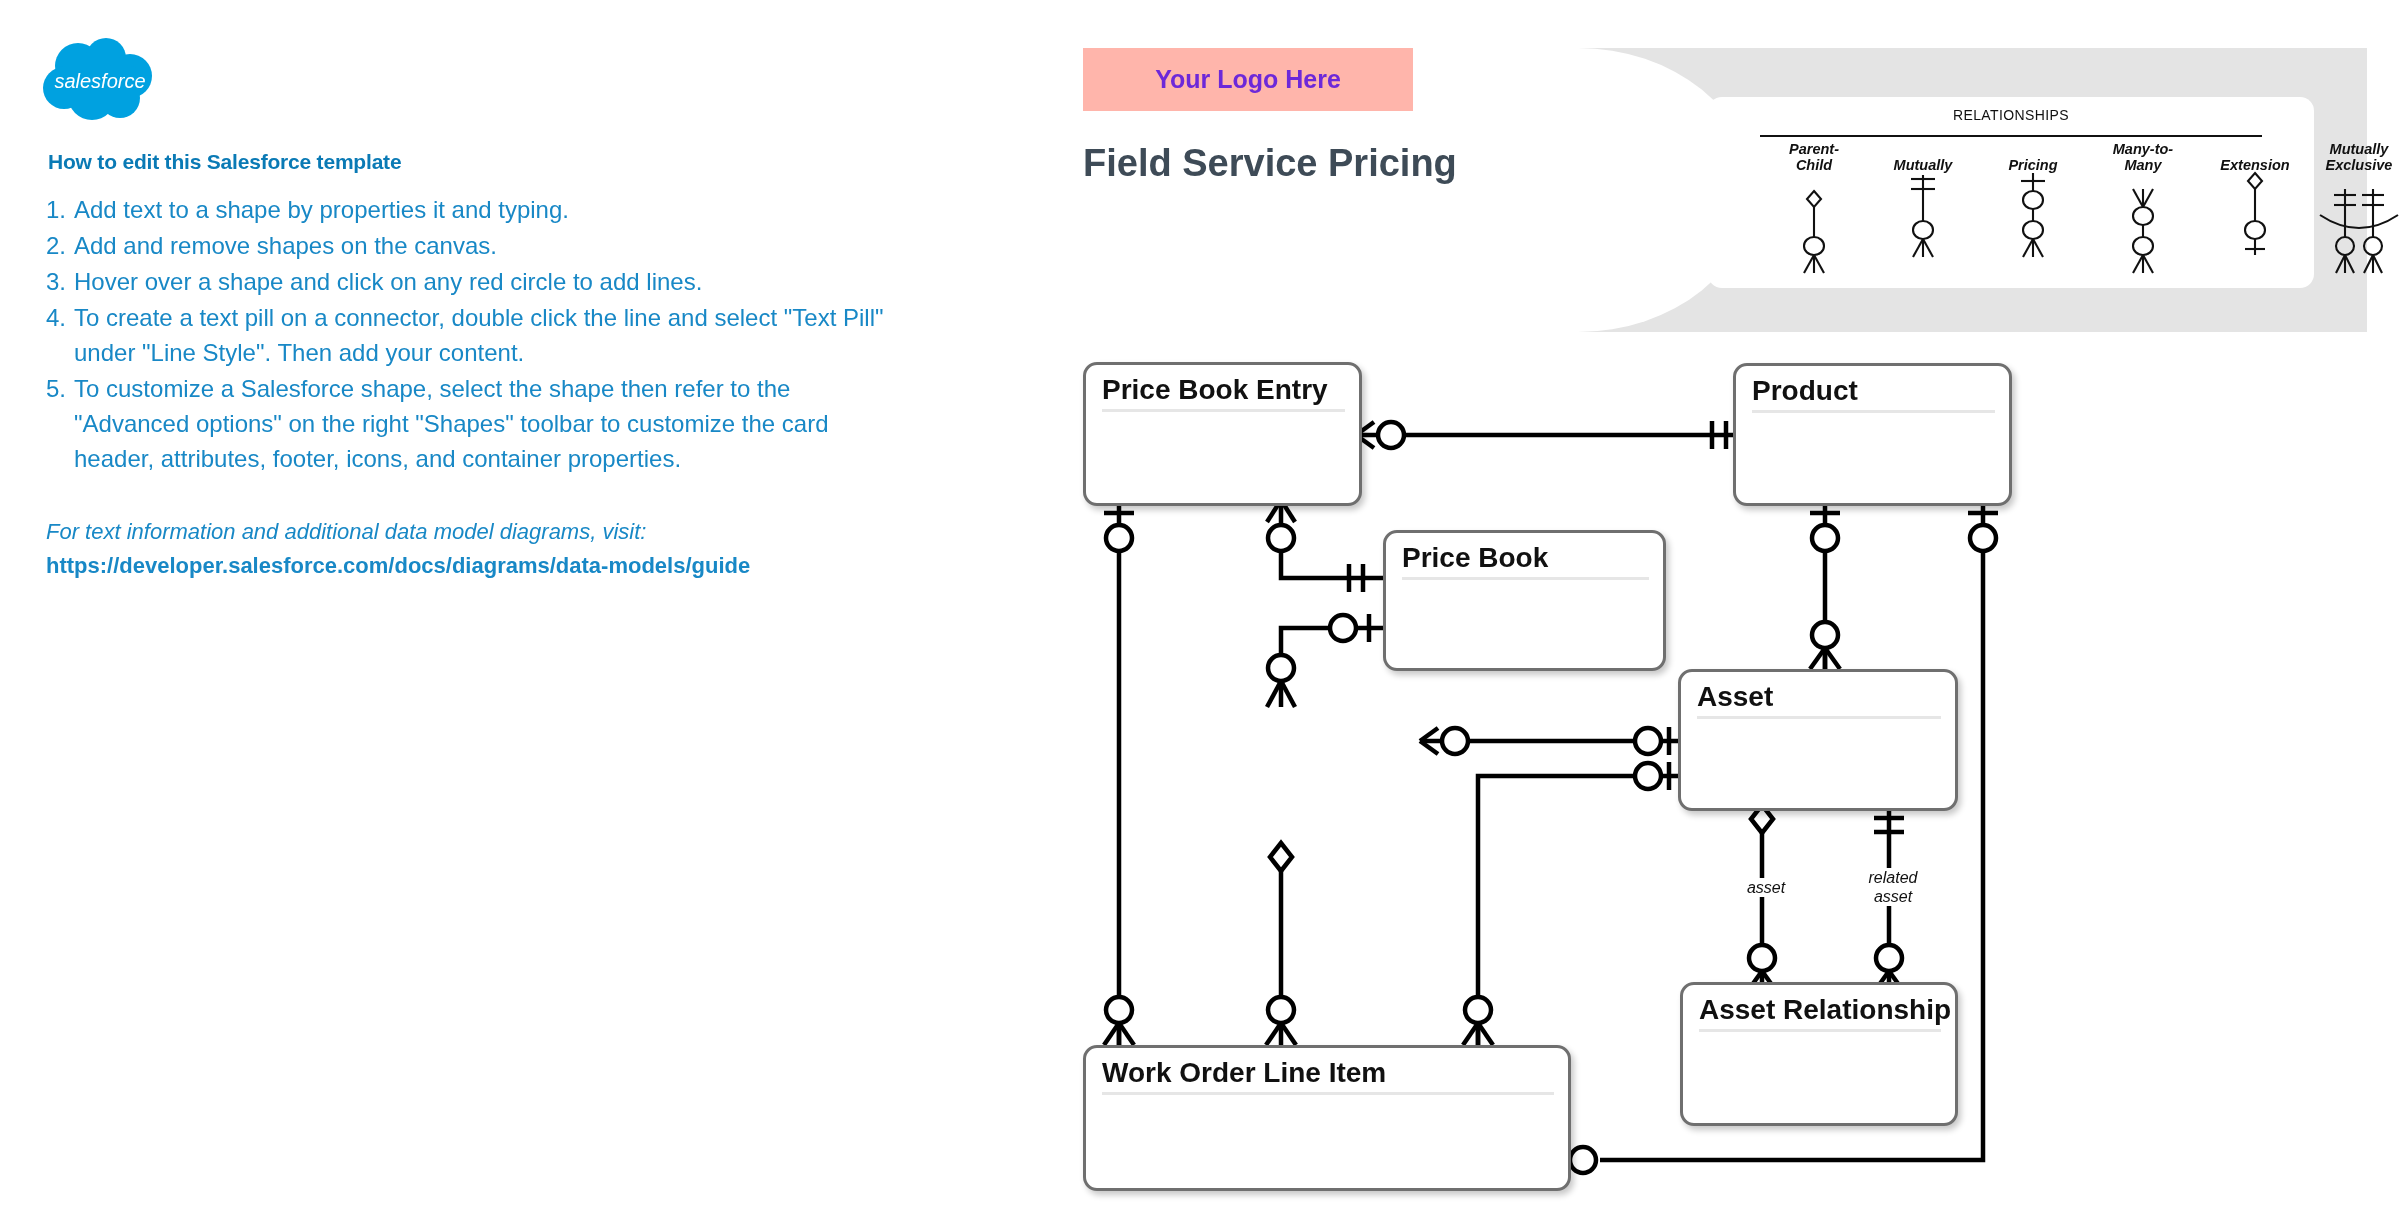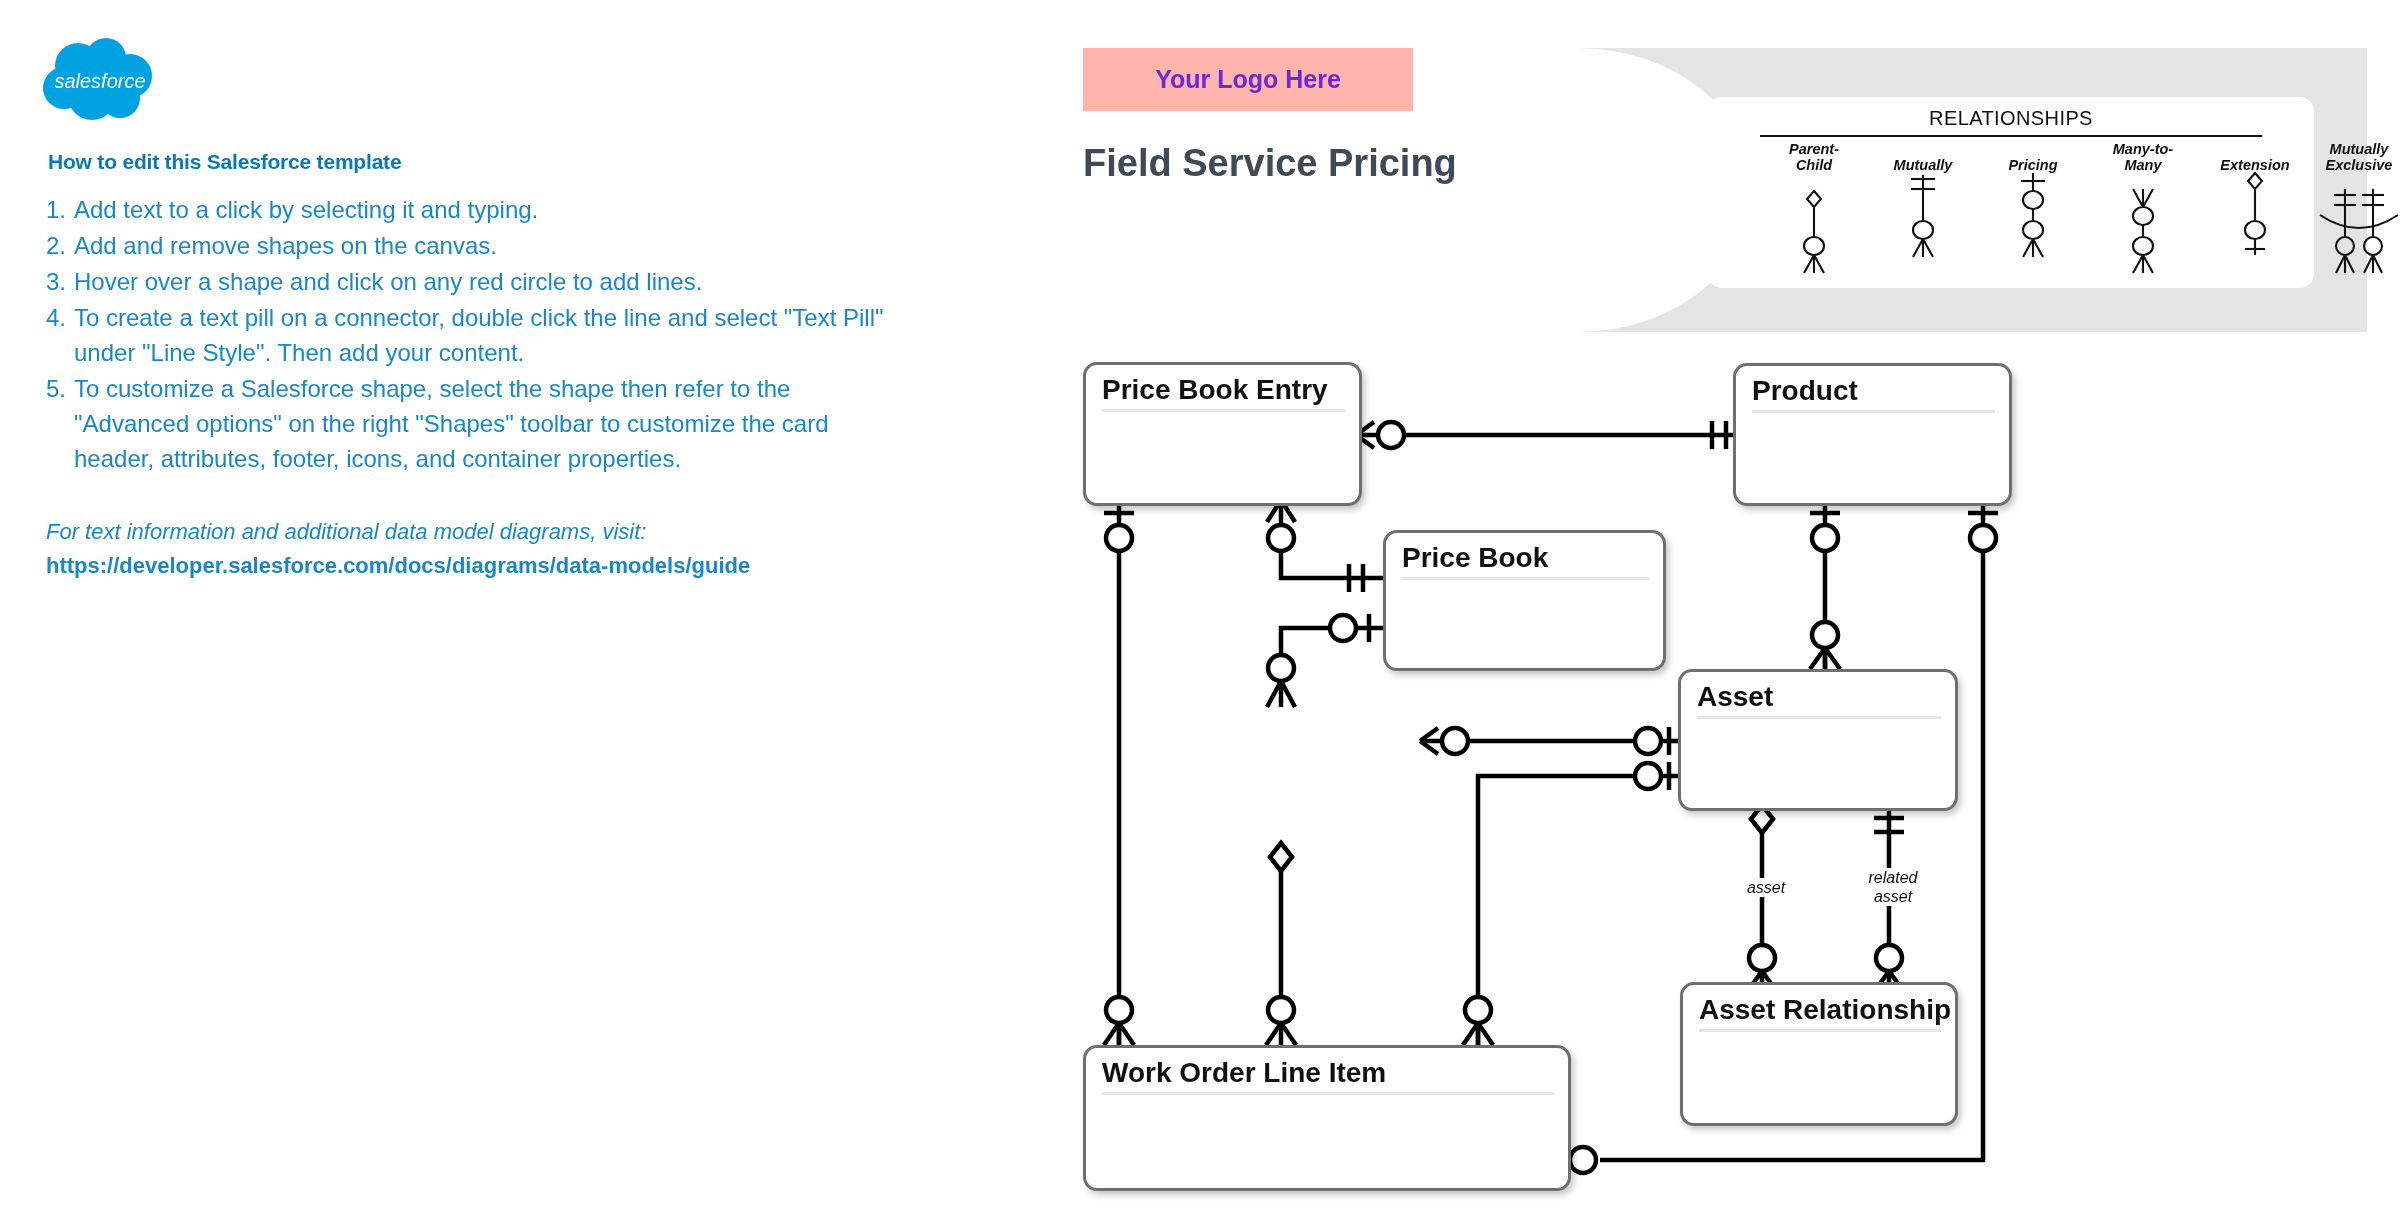--- a/index.html
+++ b/index.html
@@ -63,7 +63,7 @@
   }
   .legend-title{
     position:absolute;left:0;top:10px;width:100%;text-align:center;
-    font-size:20px;color:#111;letter-spacing:0.4px;
+    font-size:14px;color:#111;letter-spacing:0.4px;
   }
   .legend-rule{
     position:absolute;left:52px;top:38px;width:502px;height:2px;background:#111;

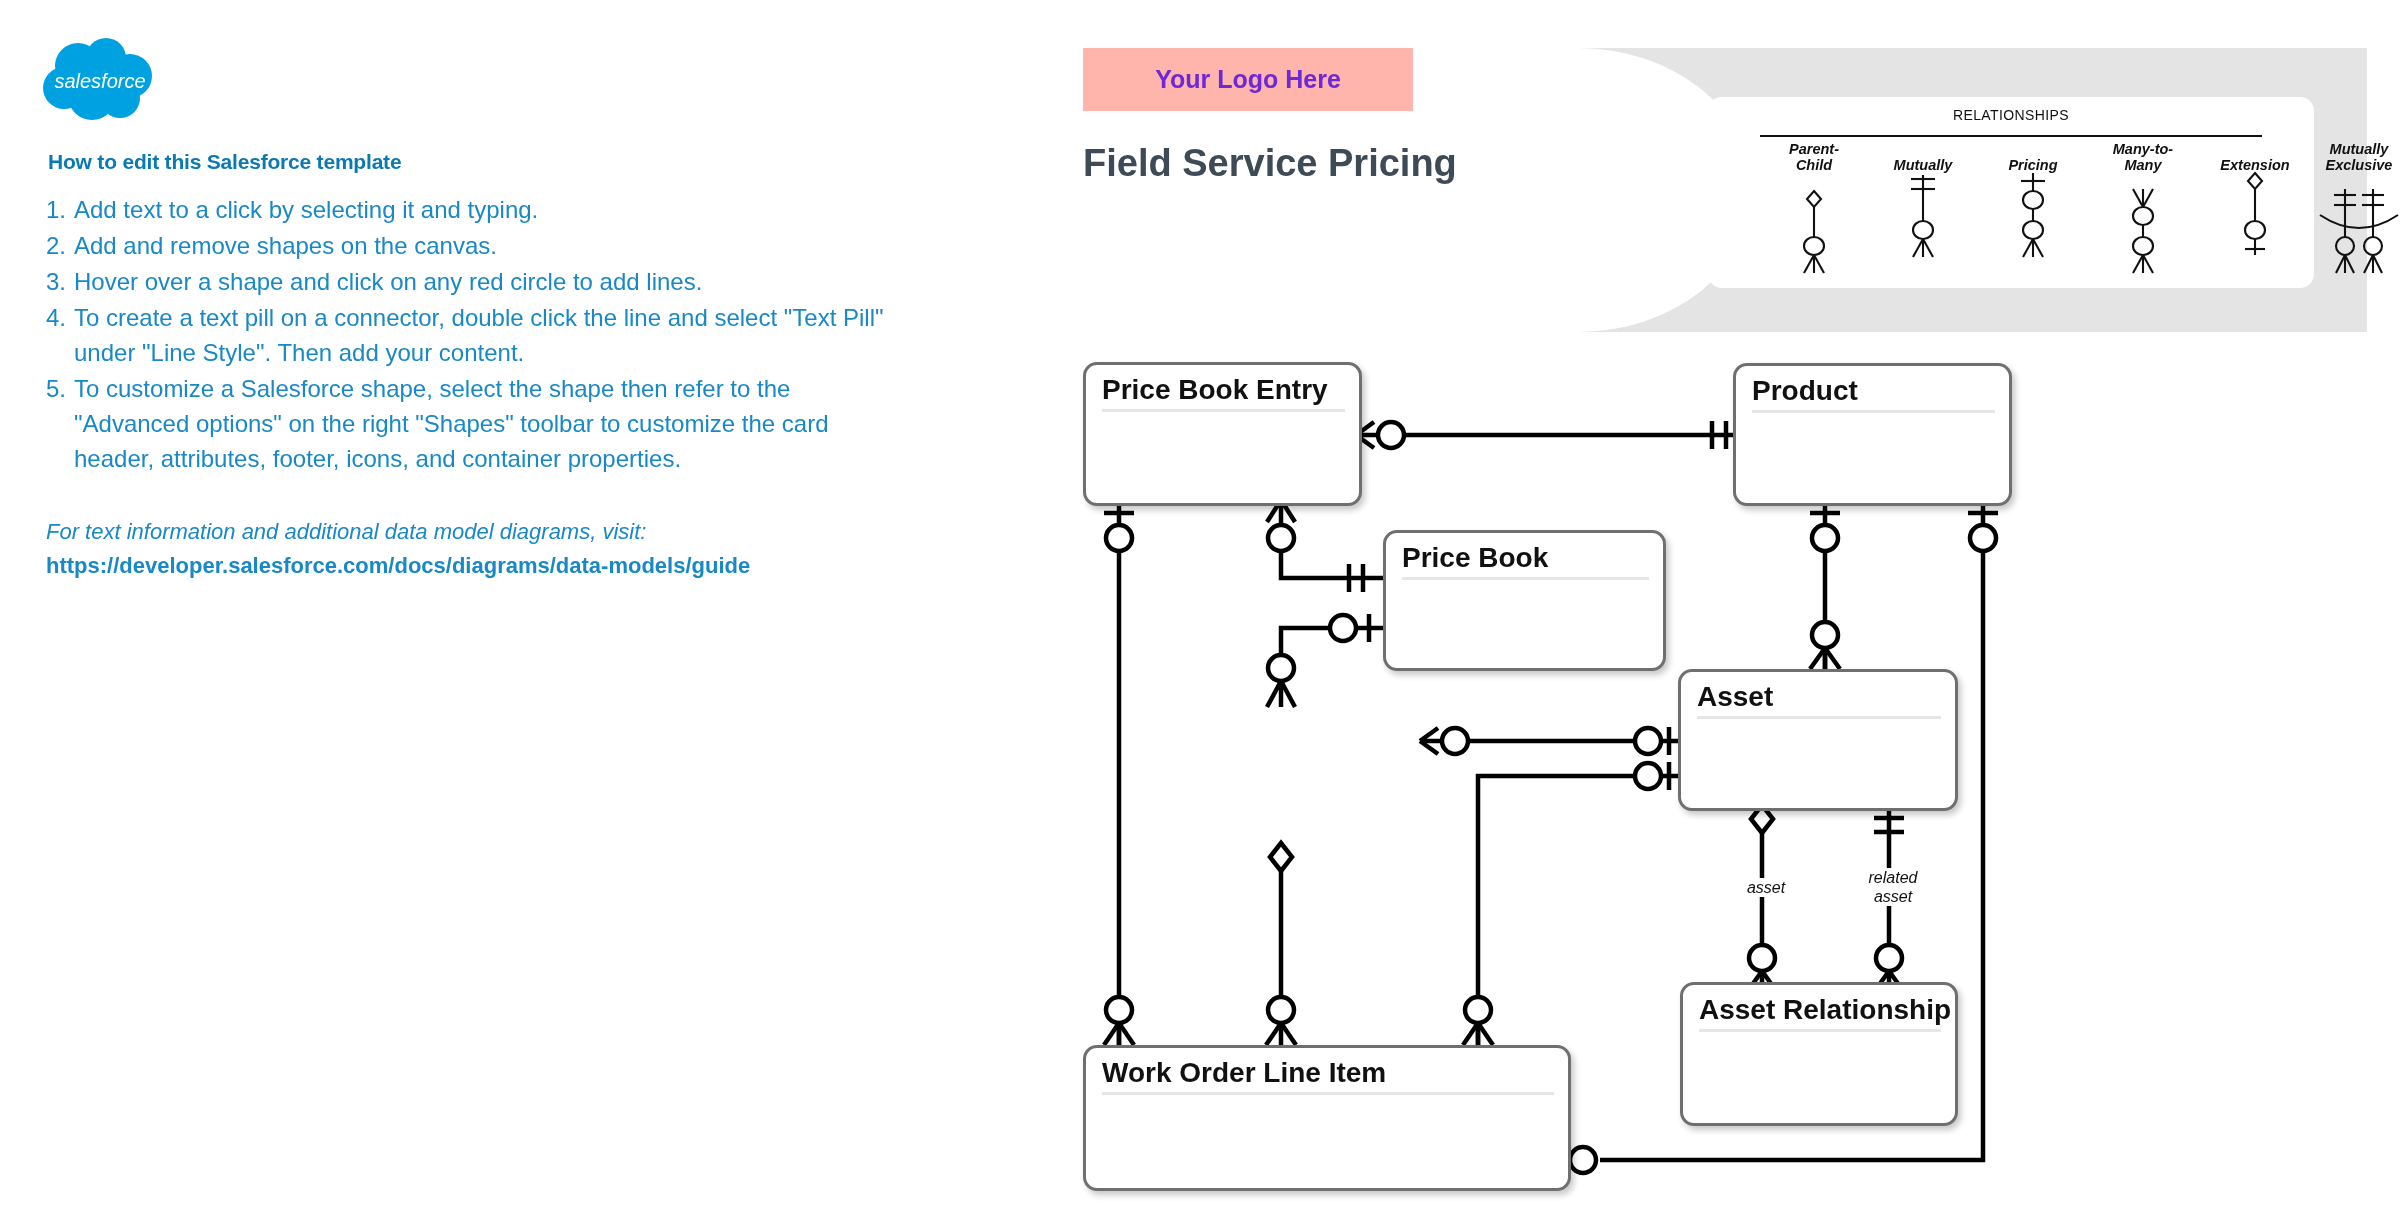--- a/index.html
+++ b/index.html
@@ -123,7 +123,7 @@
     <div class="howto-list">
       <div class="howto-item">
         <span class="howto-num">1.</span>
-        <span class="howto-text">Add text to a click by selecting it and typing.</span>
+        <span class="howto-text">Add text to a shape by properties it and typing.</span>
       </div>
       <div class="howto-item">
         <span class="howto-num">2.</span>

